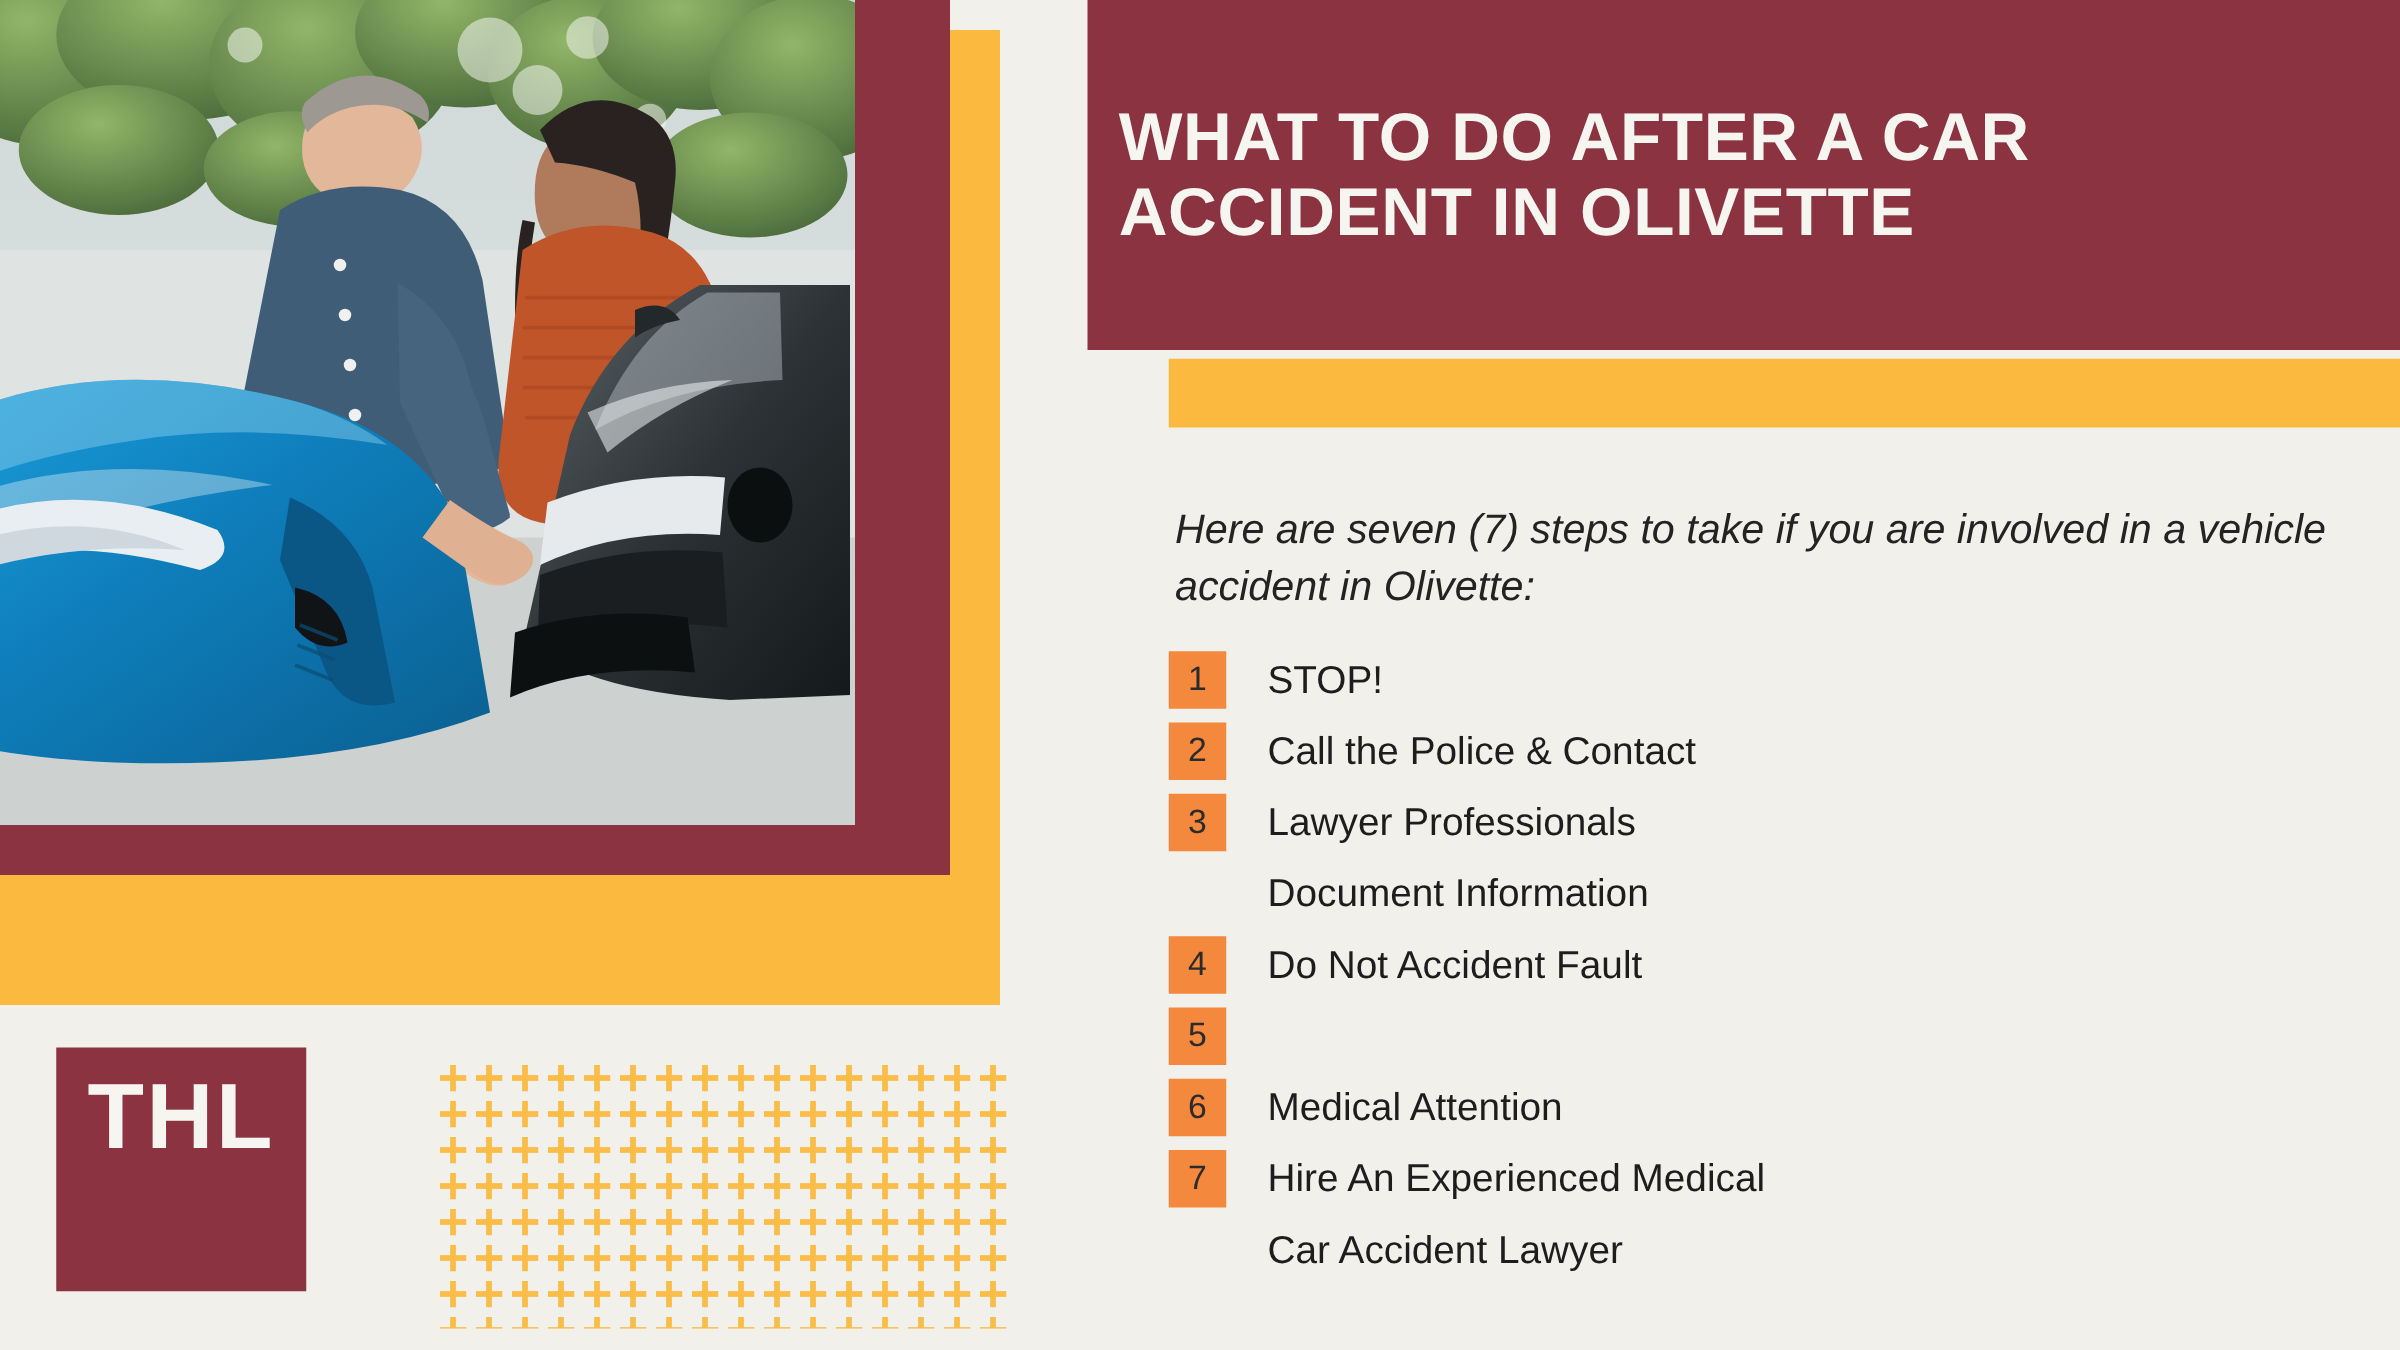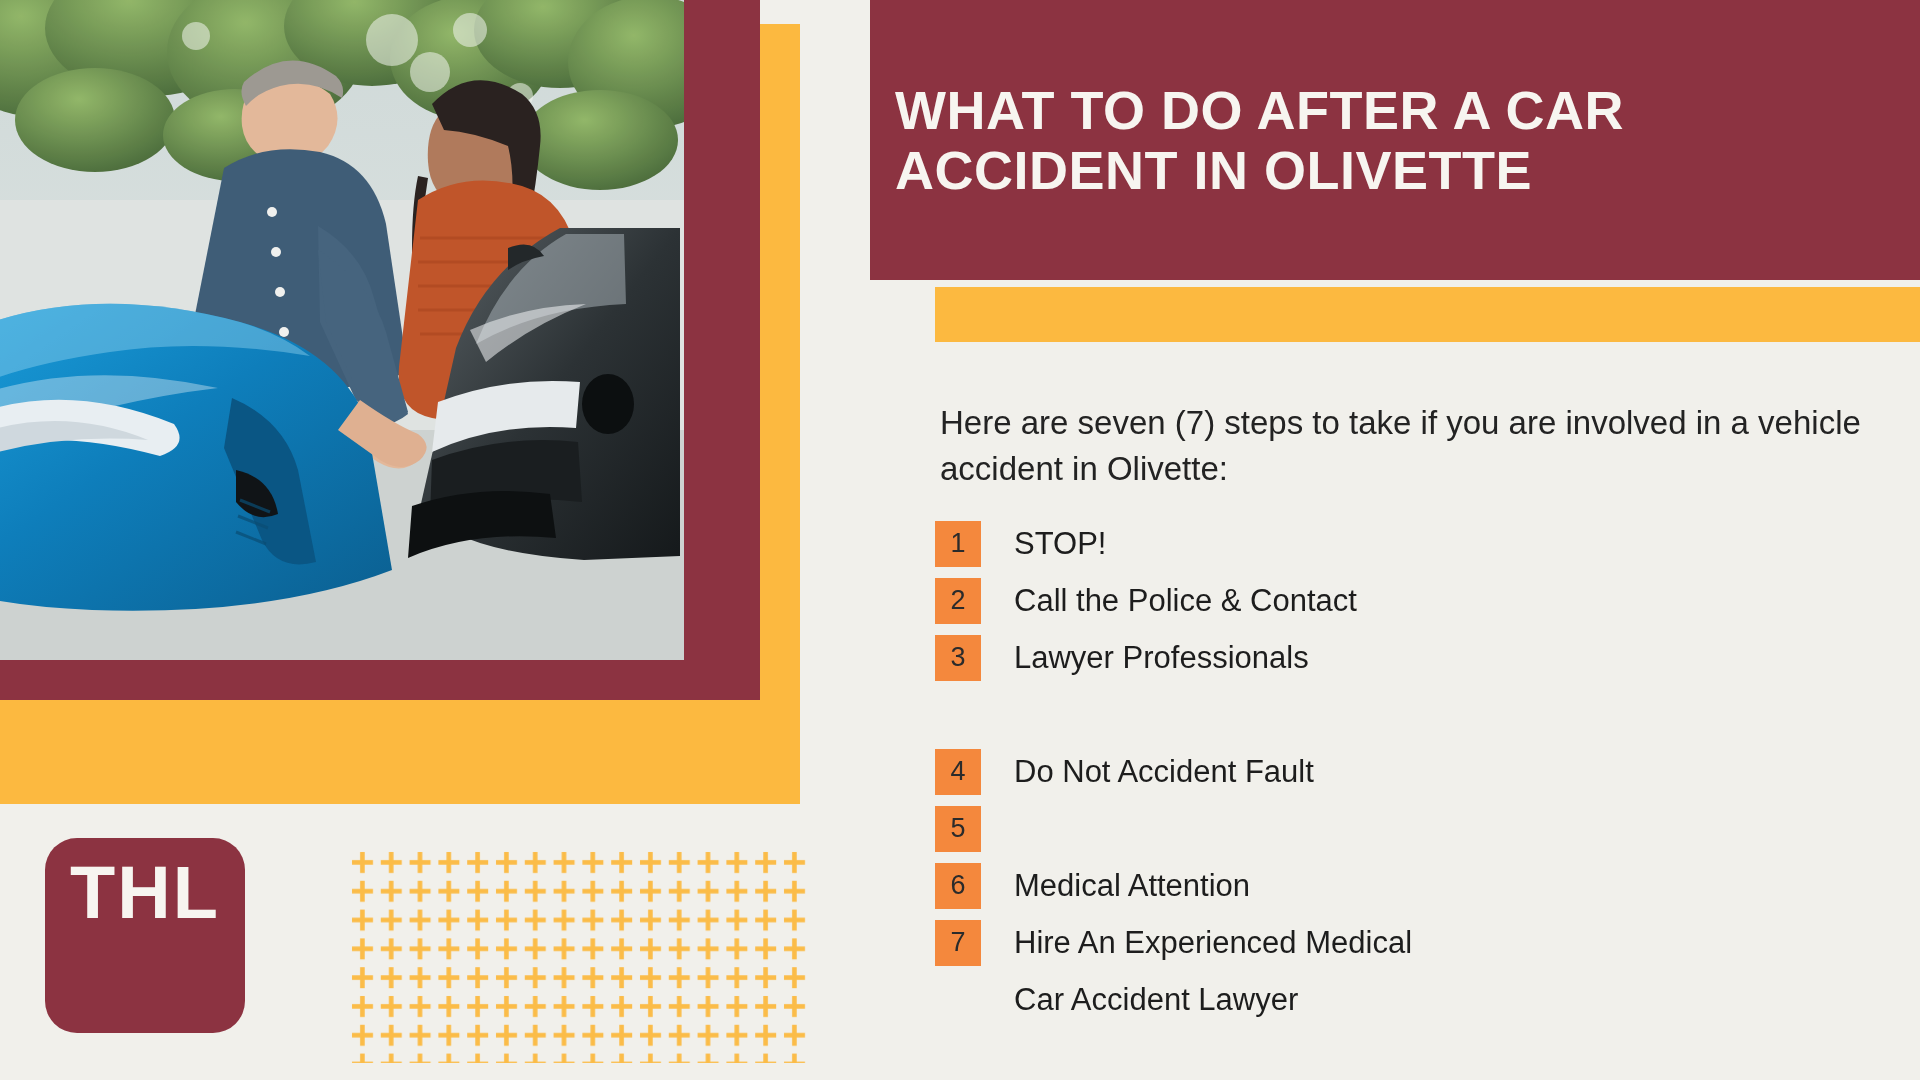--- a/index.html
+++ b/index.html
@@ -84,6 +84,7 @@
     position:absolute; left:940px; top:400px;
     width:940px;
     font-size:33px;
+    font-style:italic;
     line-height:1.38;
     color:#232323;
   }

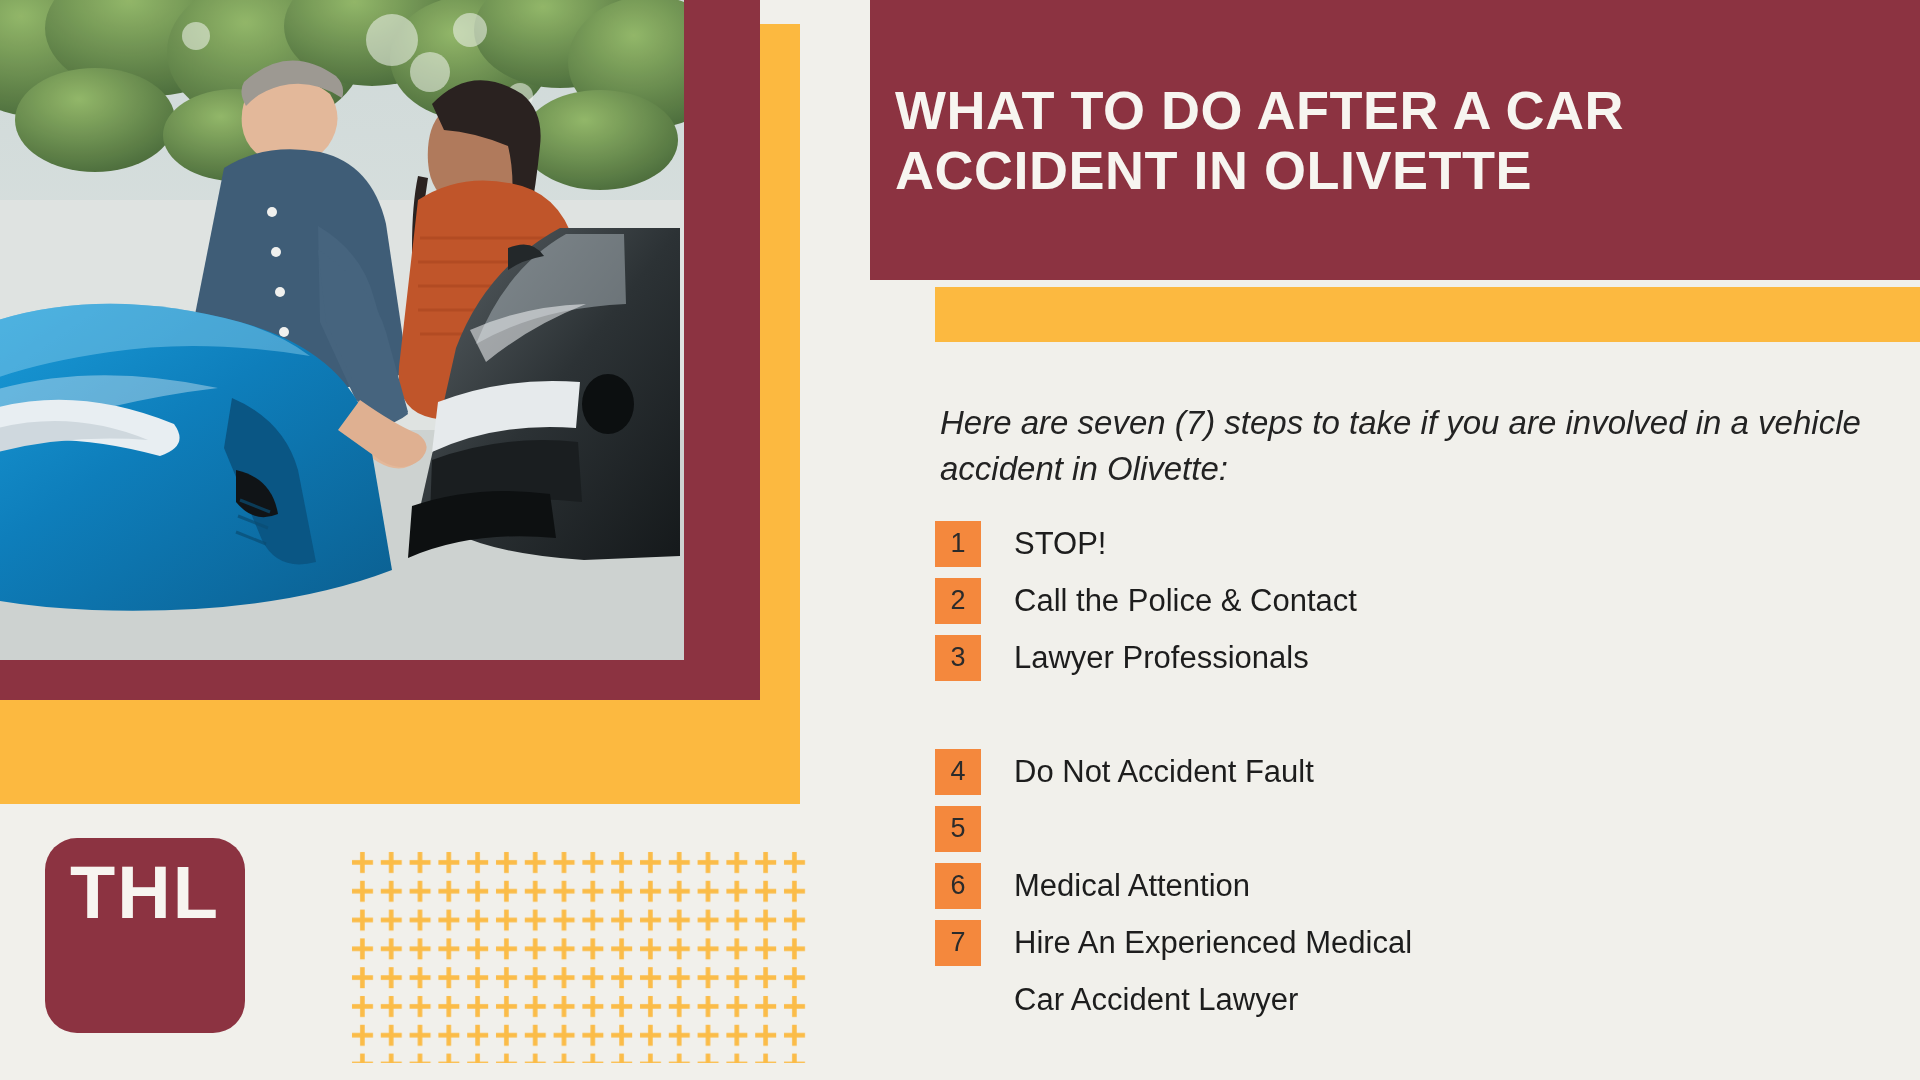--- a/index.html
+++ b/index.html
@@ -268,6 +268,7 @@
     </div>
     <div class="step-row">
       <div class="badge empty"></div>
+      <div class="step-label">Document Information</div>
     </div>
     <div class="step-row">
       <div class="badge">4</div>

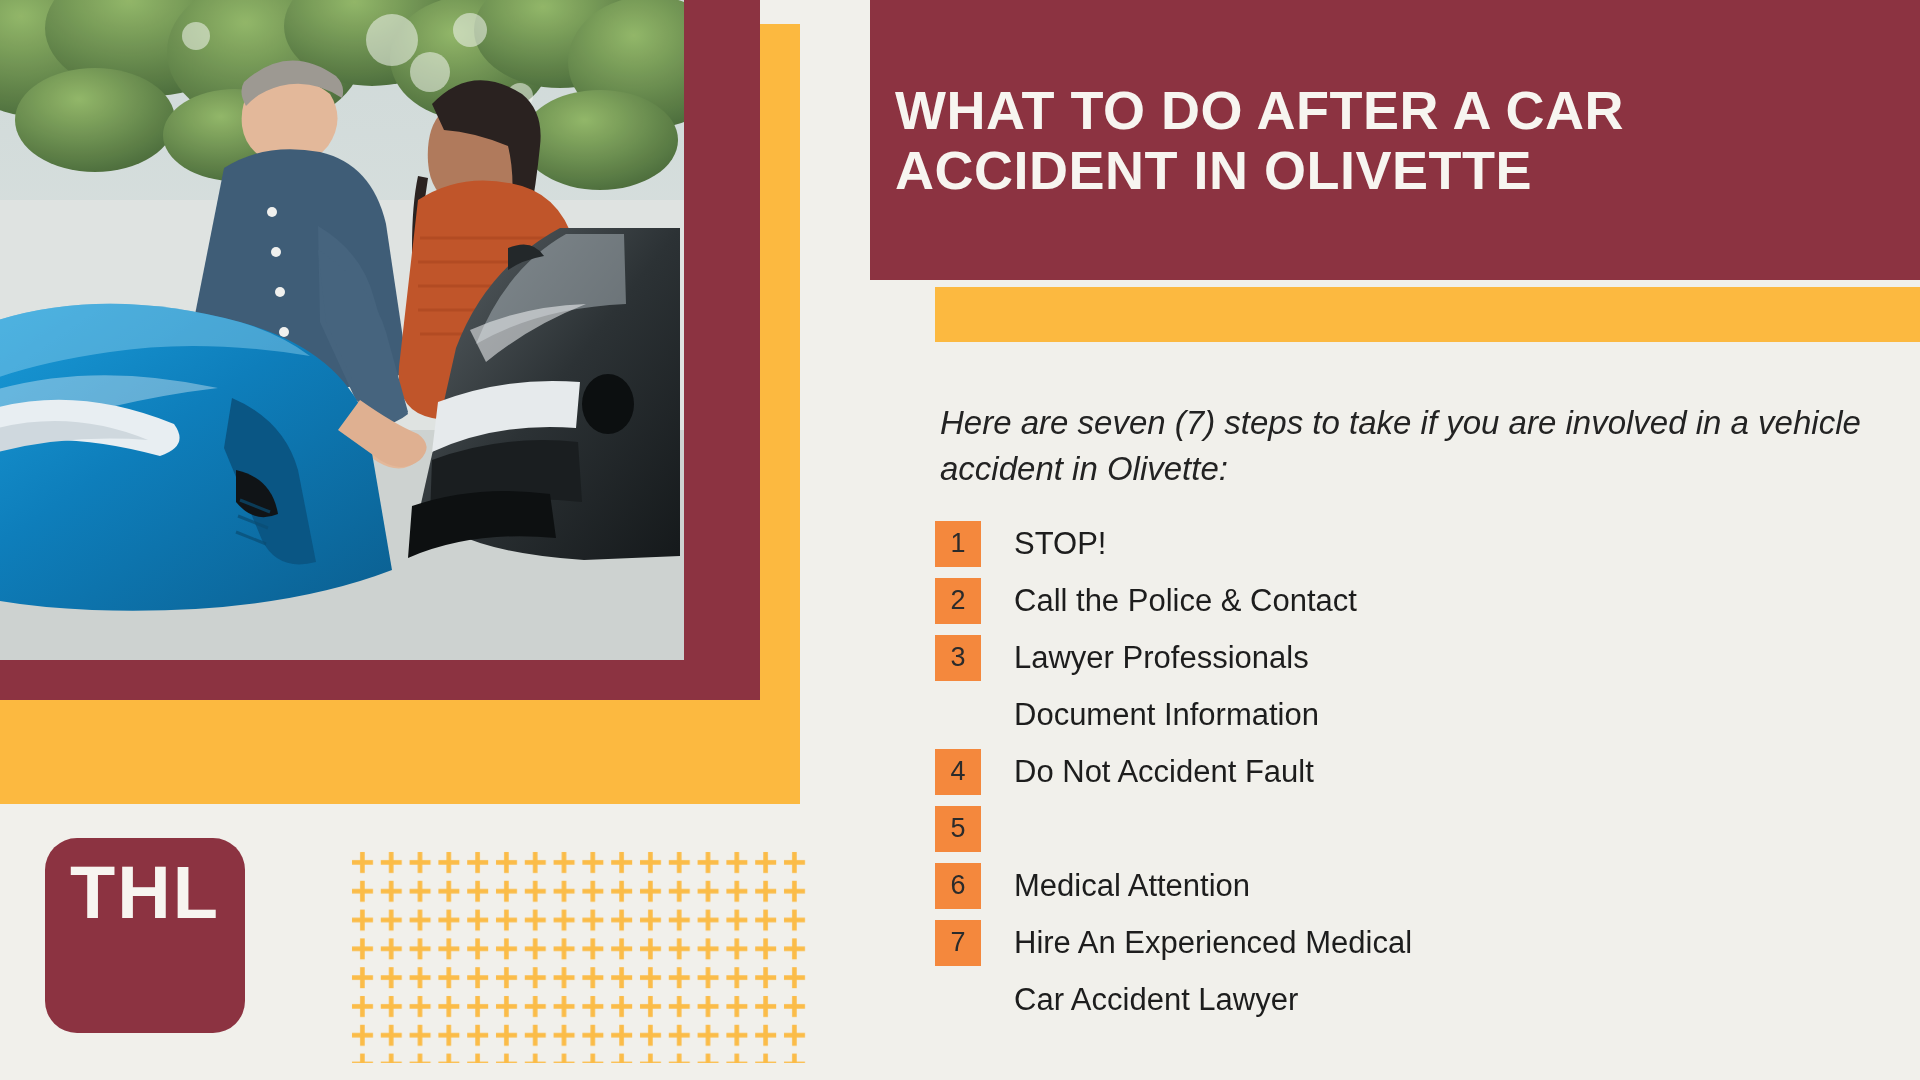--- a/index.html
+++ b/index.html
@@ -43,7 +43,6 @@
     background:#8c3341;
     display:flex; align-items:flex-start; justify-content:center;
     padding-top:18px;
-    border-radius:32px;
   }
   #logo-text {
     color:#f7f5f0;

